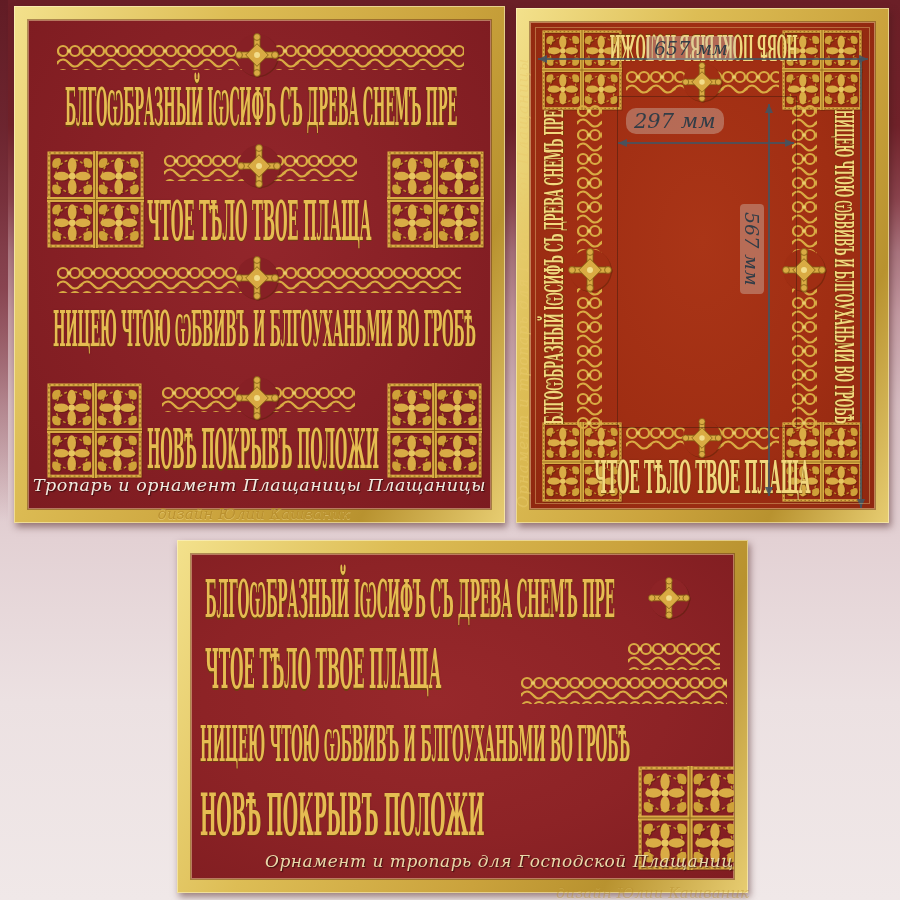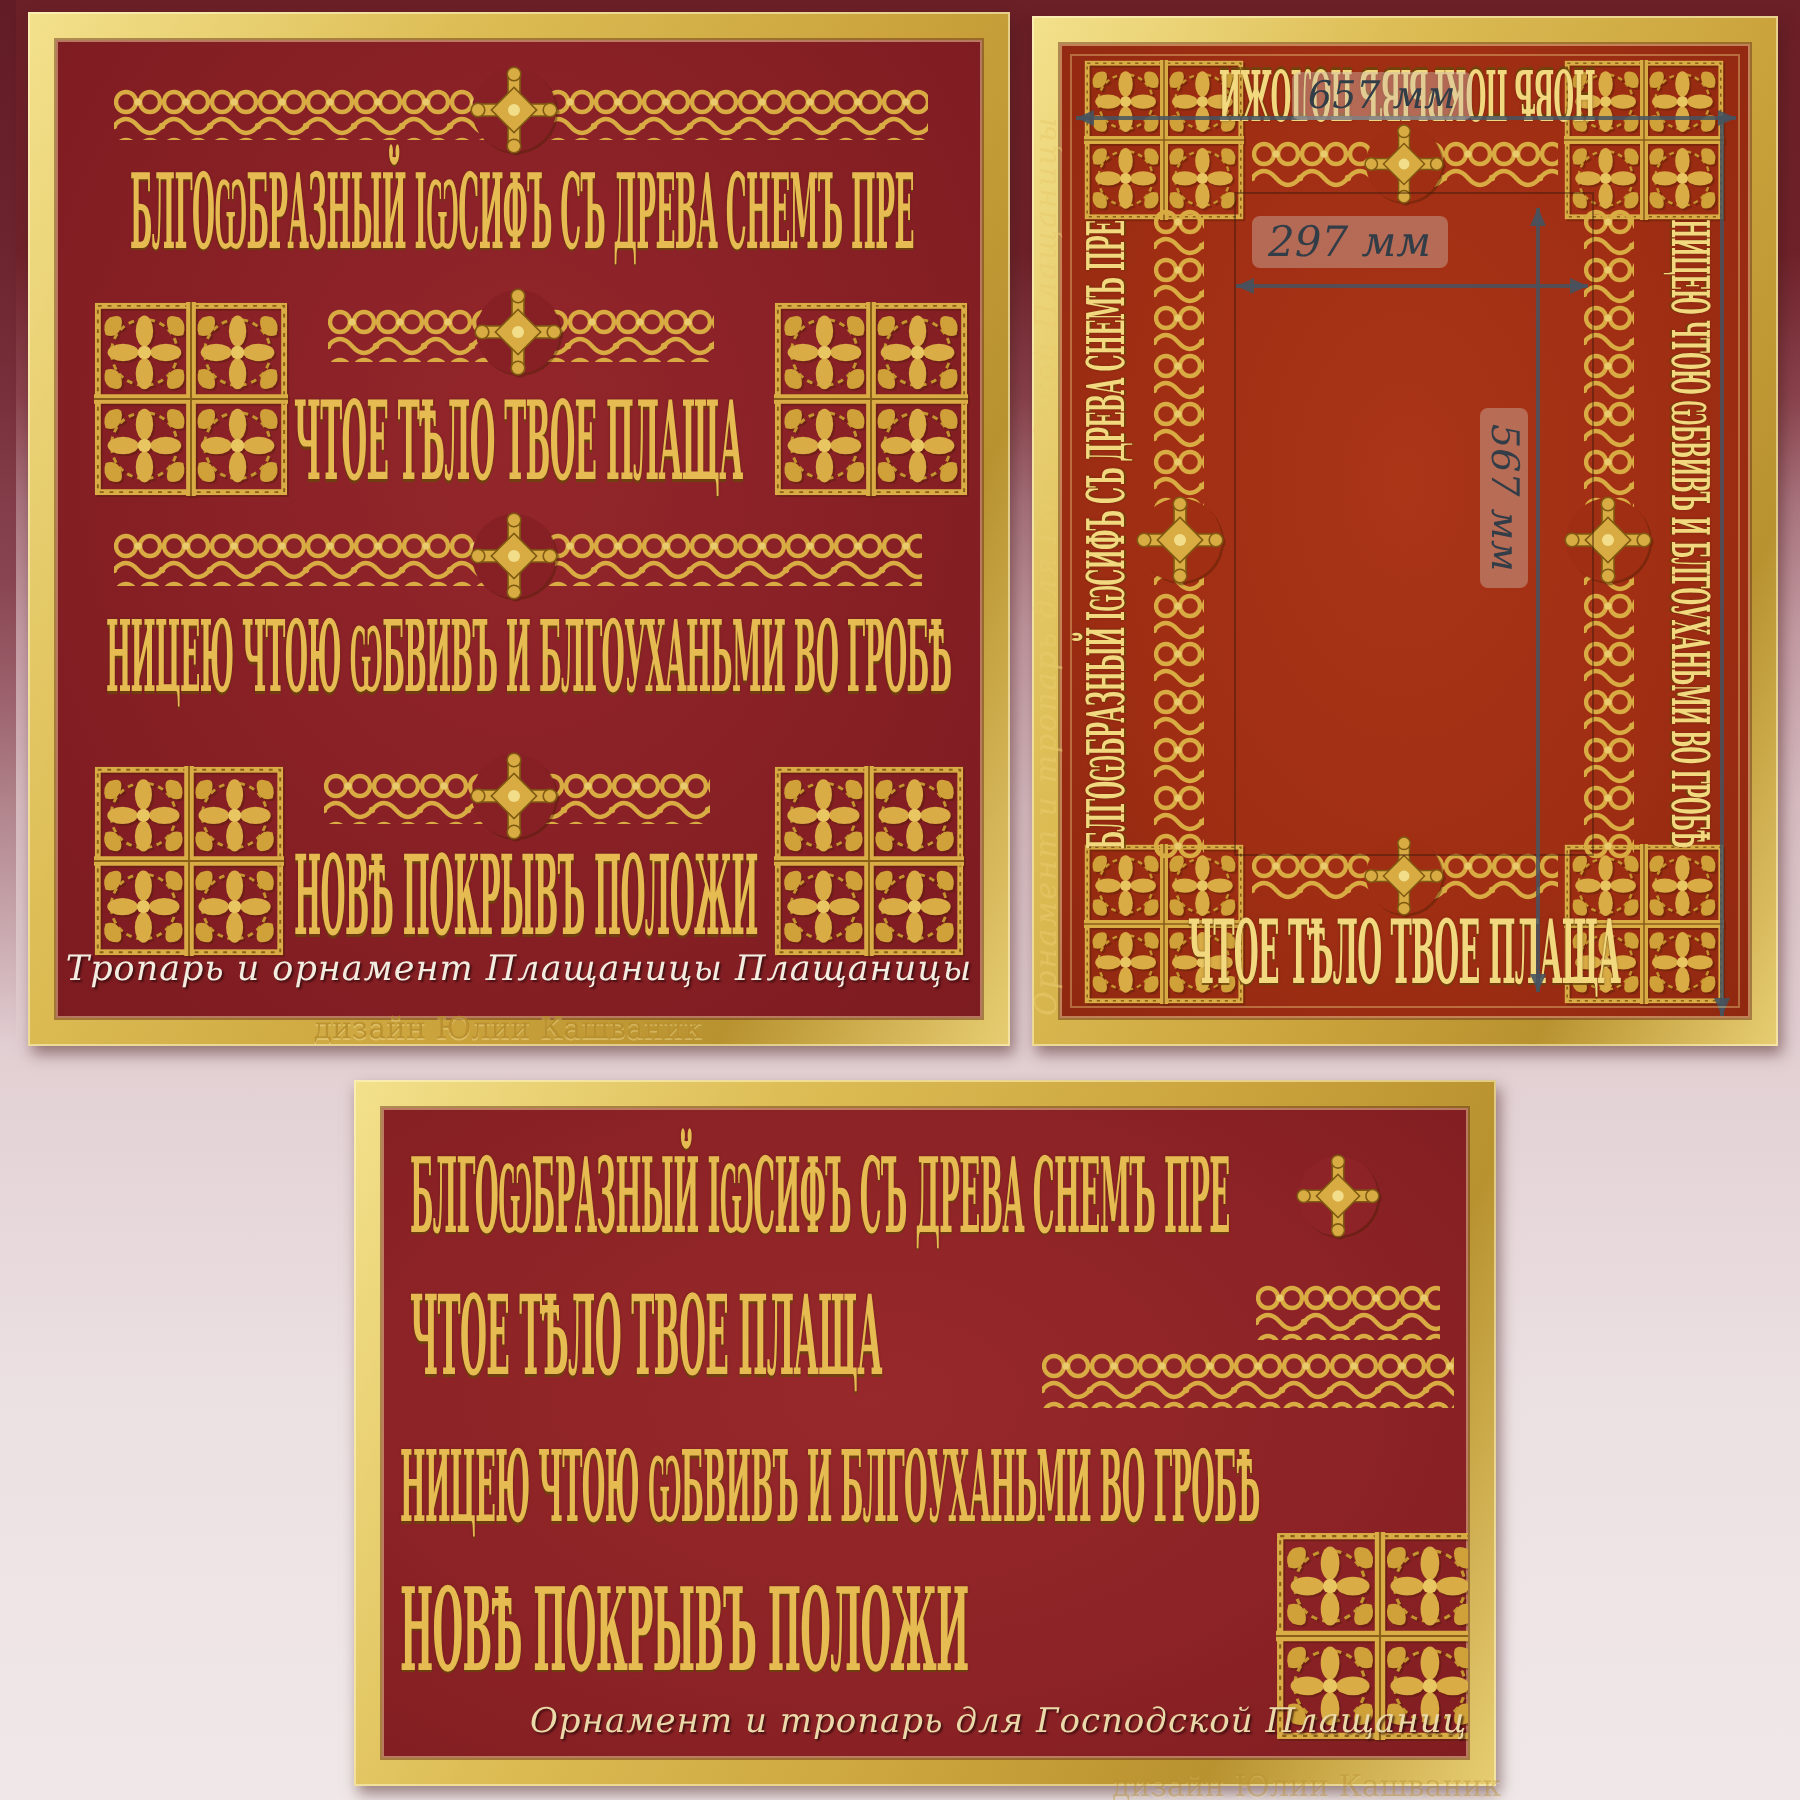--- a/index.html
+++ b/index.html
@@ -291,7 +291,7 @@
       <div class="dimline h" style="left:88px;top:120px;width:176px;"></div>
       <div class="arr left" style="left:88px;top:117px;"></div>
       <div class="arr right" style="left:255px;top:117px;"></div>
-      <div class="dimlabel" style="left:96px;top:86px;font-size:21px;">297 мм</div>
+      <div class="dimlabel" style="left:96px;top:86px;font-size:21px;border-radius:10px;">297 мм</div>
 
       <div class="dimline v" style="left:238px;top:82px;height:392px;"></div>
       <div class="arr up" style="left:235px;top:82px;"></div>

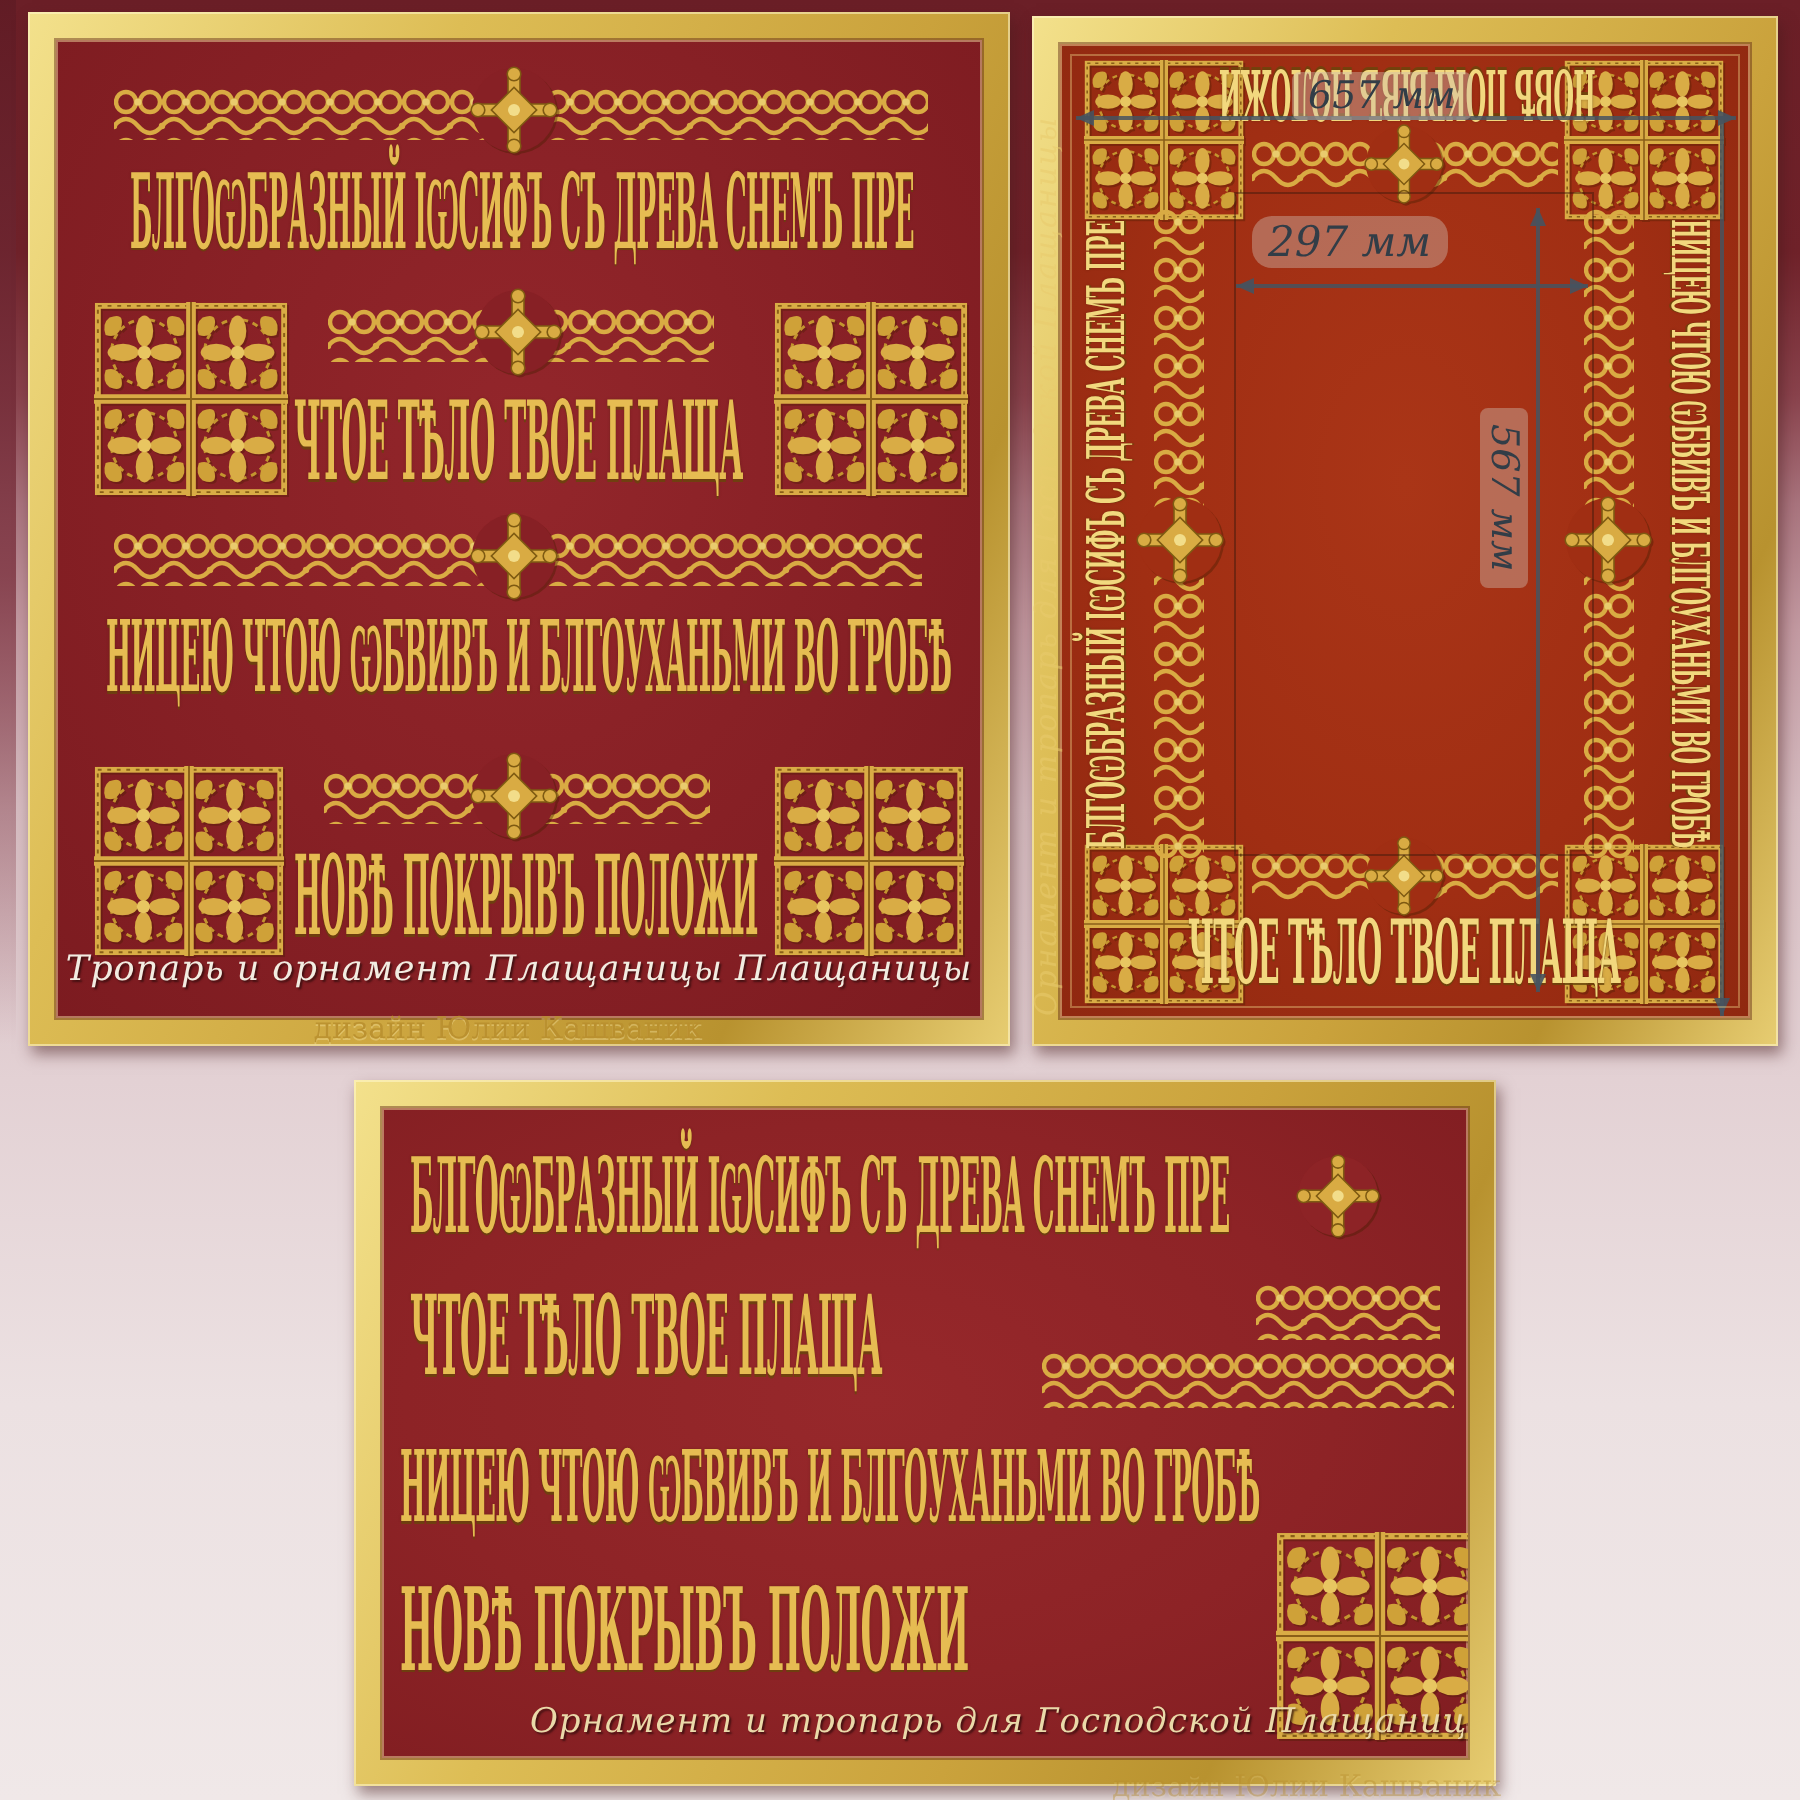--- a/index.html
+++ b/index.html
@@ -46,7 +46,7 @@
   
   .caption{position:absolute;font-style:italic;color:#f2ece1;letter-spacing:.5px;
     text-shadow:1px 1px 1px rgba(40,10,10,.7);}
-  .credit{position:absolute;color:#b98f2e;opacity:.85;
+  .credit{position:absolute;font-style:italic;color:#b98f2e;opacity:.85;
     text-shadow:0 1px 0 rgba(255,240,180,.4);}
   .watermark{position:absolute;font-style:italic;color:#e9cb6d;opacity:.55;
     writing-mode:vertical-rl;transform:rotate(180deg);letter-spacing:1px;}

